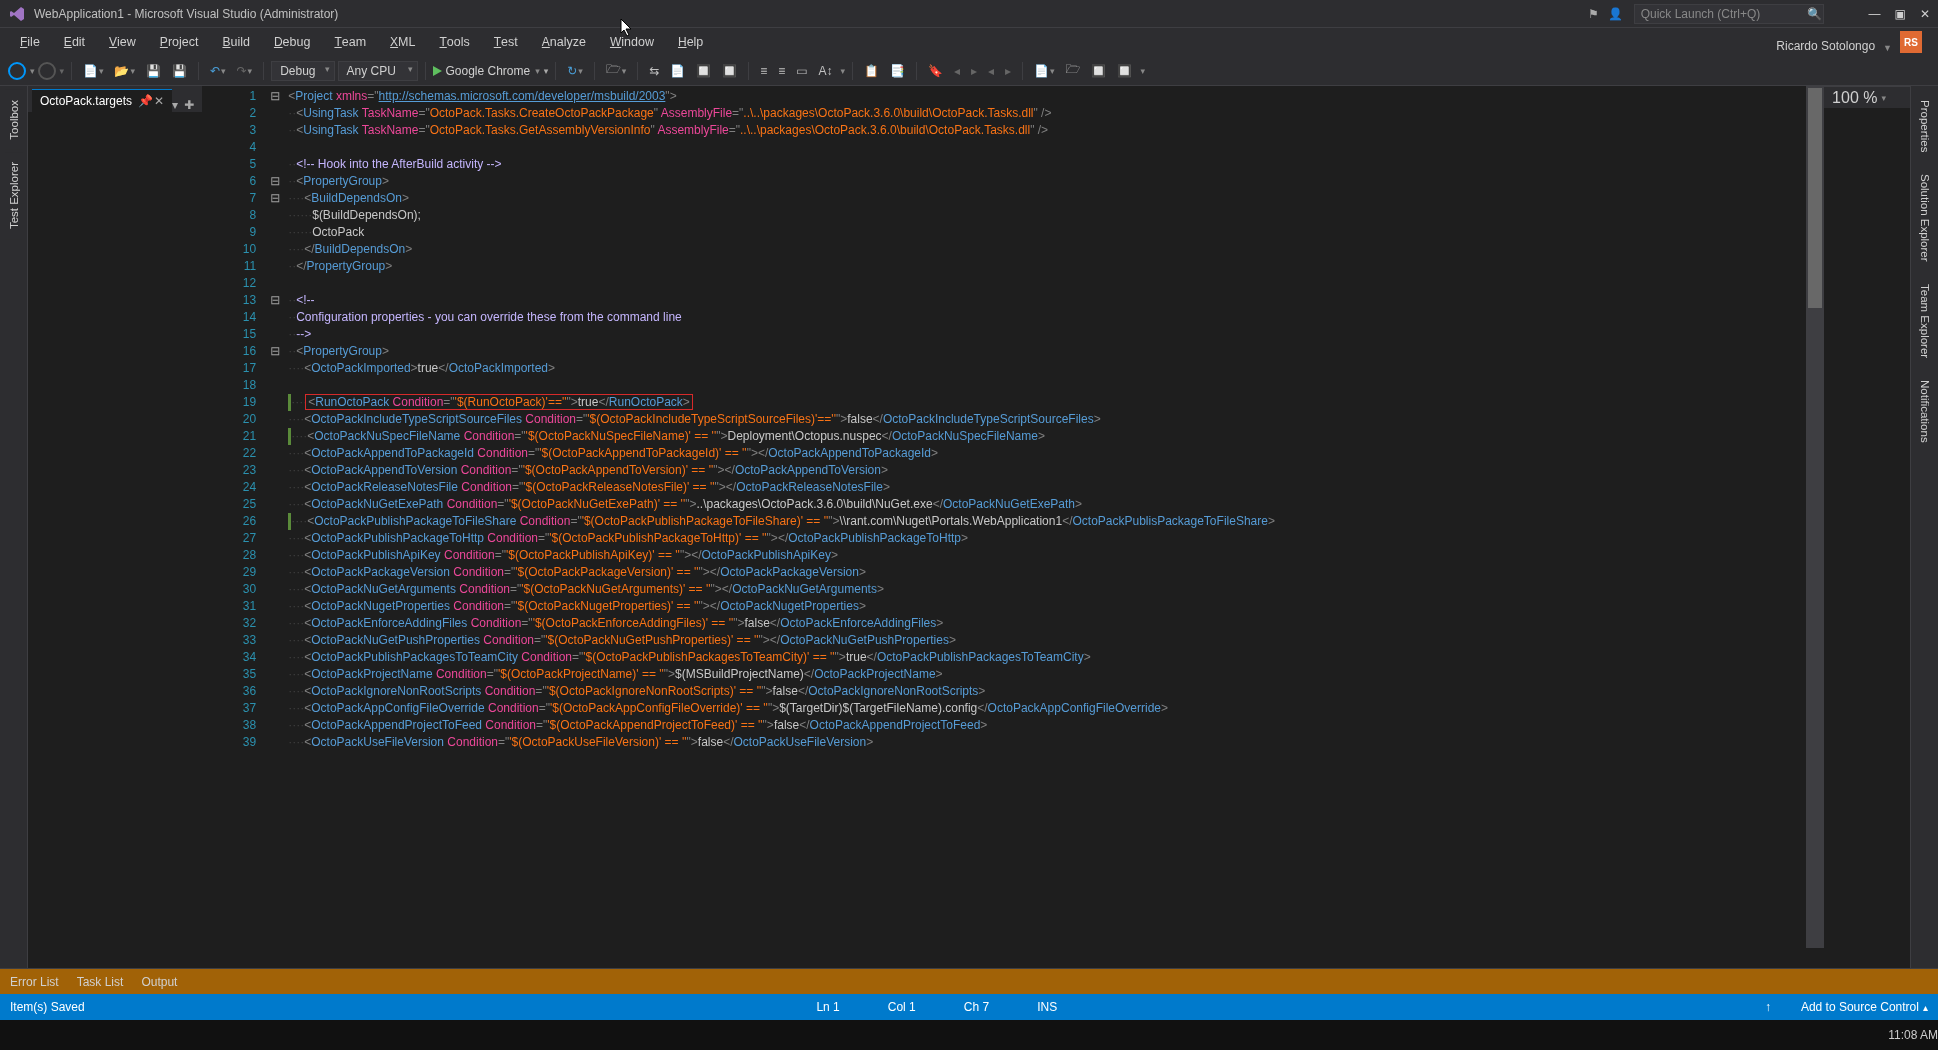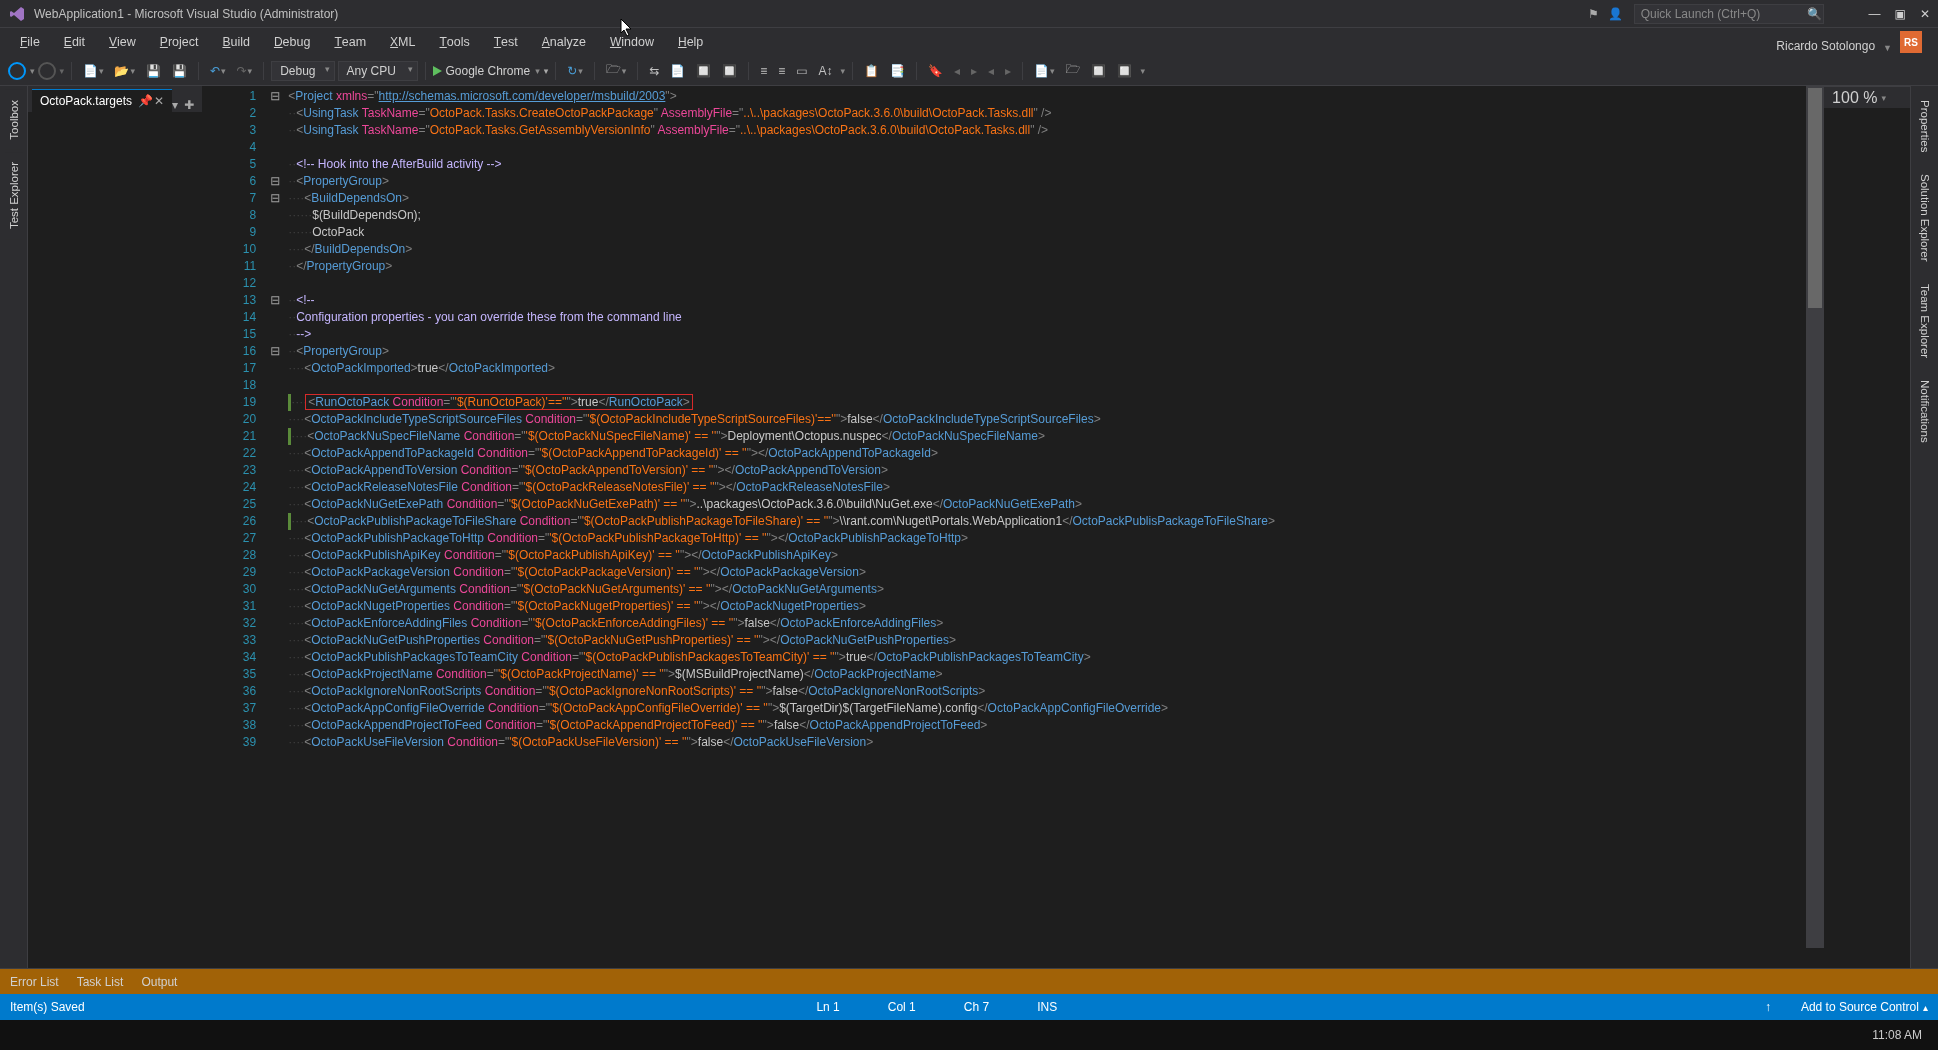--- a/index.html
+++ b/index.html
@@ -69,7 +69,7 @@
 .statusbar { height:26px; background:#007acc; display:flex; align-items:center; color:#fff; padding:12px 10px; }
 .statusbar .stat { padding:0 24px; font-size:12px; }
 .statusbar .spacer { flex:1; }
-.taskbar { height:30px; background:#111; display:flex; align-items:center; justify-content:flex-end; padding:0 16px; color:#ccc; font-size:11px; gap:10px; }
+.taskbar { height:30px; background:#111; display:flex; align-items:center; justify-content:flex-end; padding:0 0; color:#ccc; font-size:11px; gap:10px; }
 .cursor { position:absolute; left:620px; top:18px; pointer-events:none; }
 .cursor svg path{ fill:#fff; stroke:#000; stroke-width:1;}
 </style>

